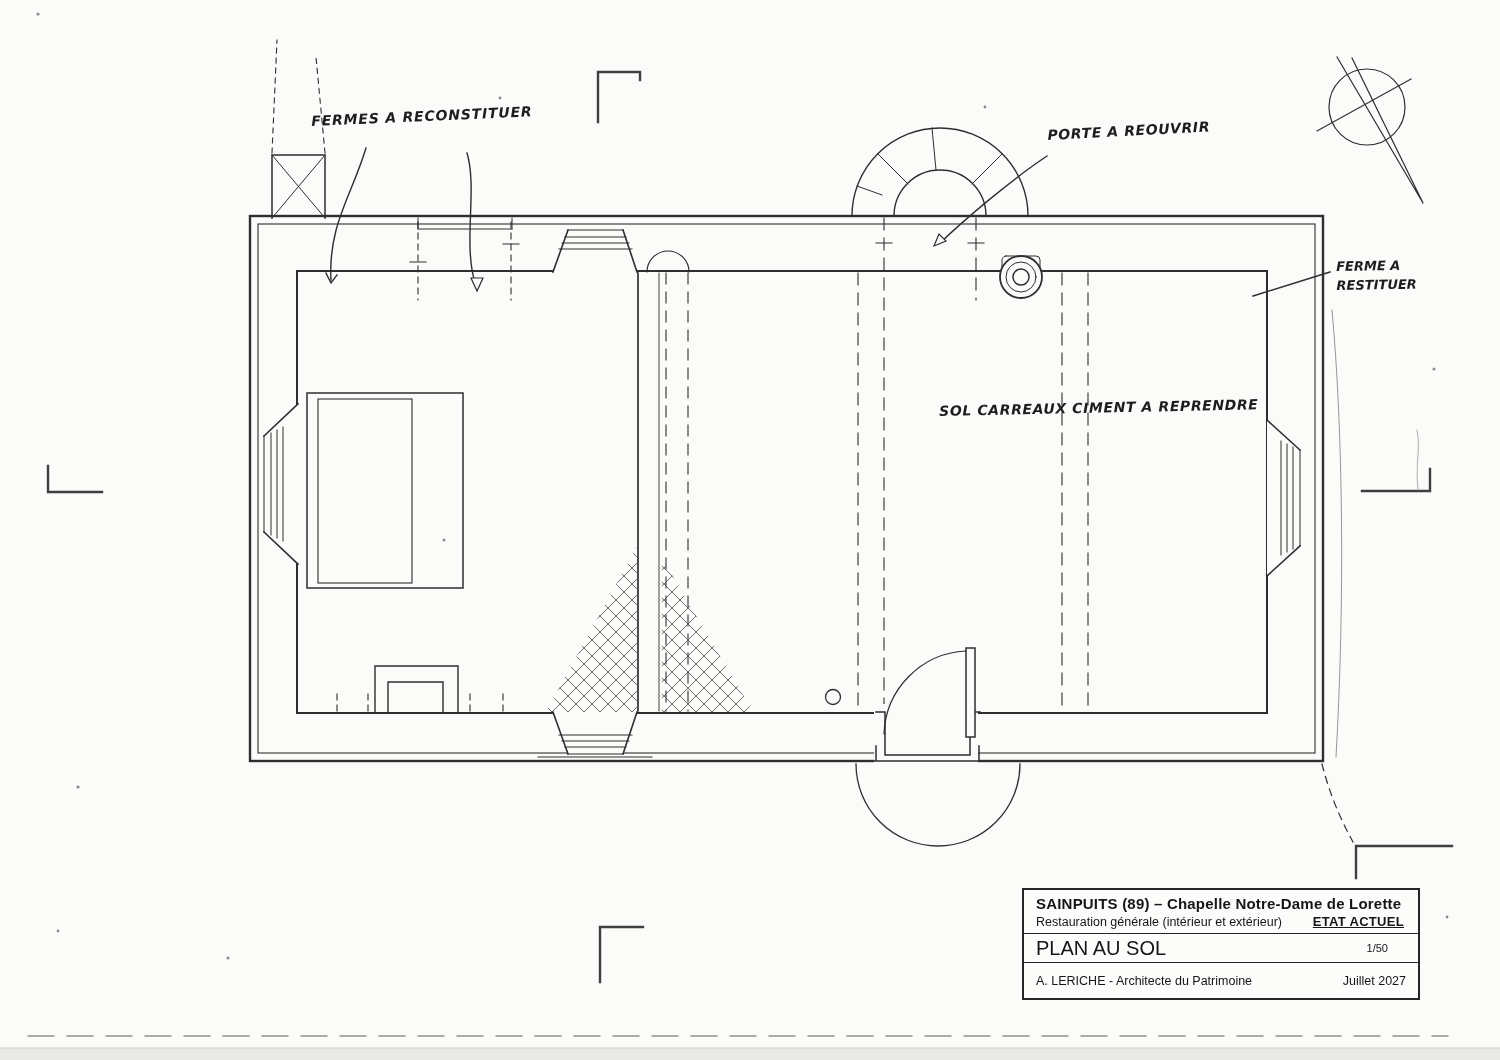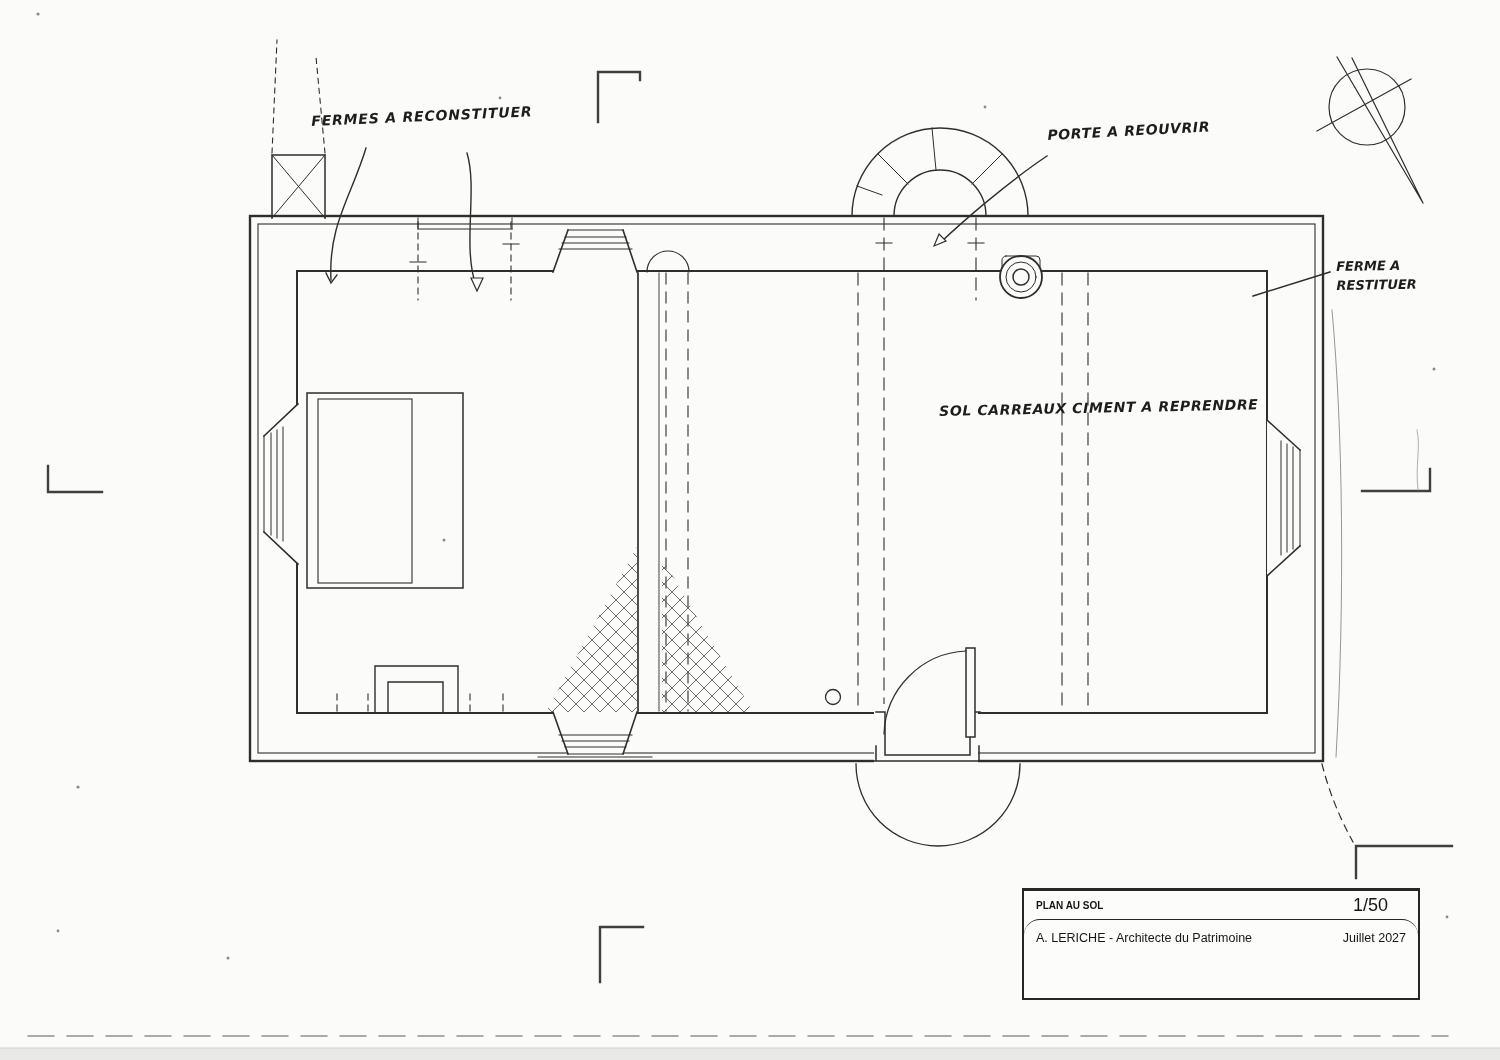--- a/index.html
+++ b/index.html
@@ -201,6 +201,13 @@
   <div class="hand hand-sol">SOL CARREAUX CIMENT A REPRENDRE</div>
 
   <div class="tblock">
+    <div class="tb-r1">
+      <div class="tb-project">SAINPUITS (89) – Chapelle Notre-Dame de Lorette</div>
+      <div class="tb-sub">
+        <span>Restauration générale (intérieur et extérieur)</span>
+        <span class="tb-status">ETAT ACTUEL</span>
+      </div>
+    </div>
     <div class="tb-r2">
       <span class="tb-title">PLAN AU SOL</span>
       <span class="tb-scale">1/50</span>

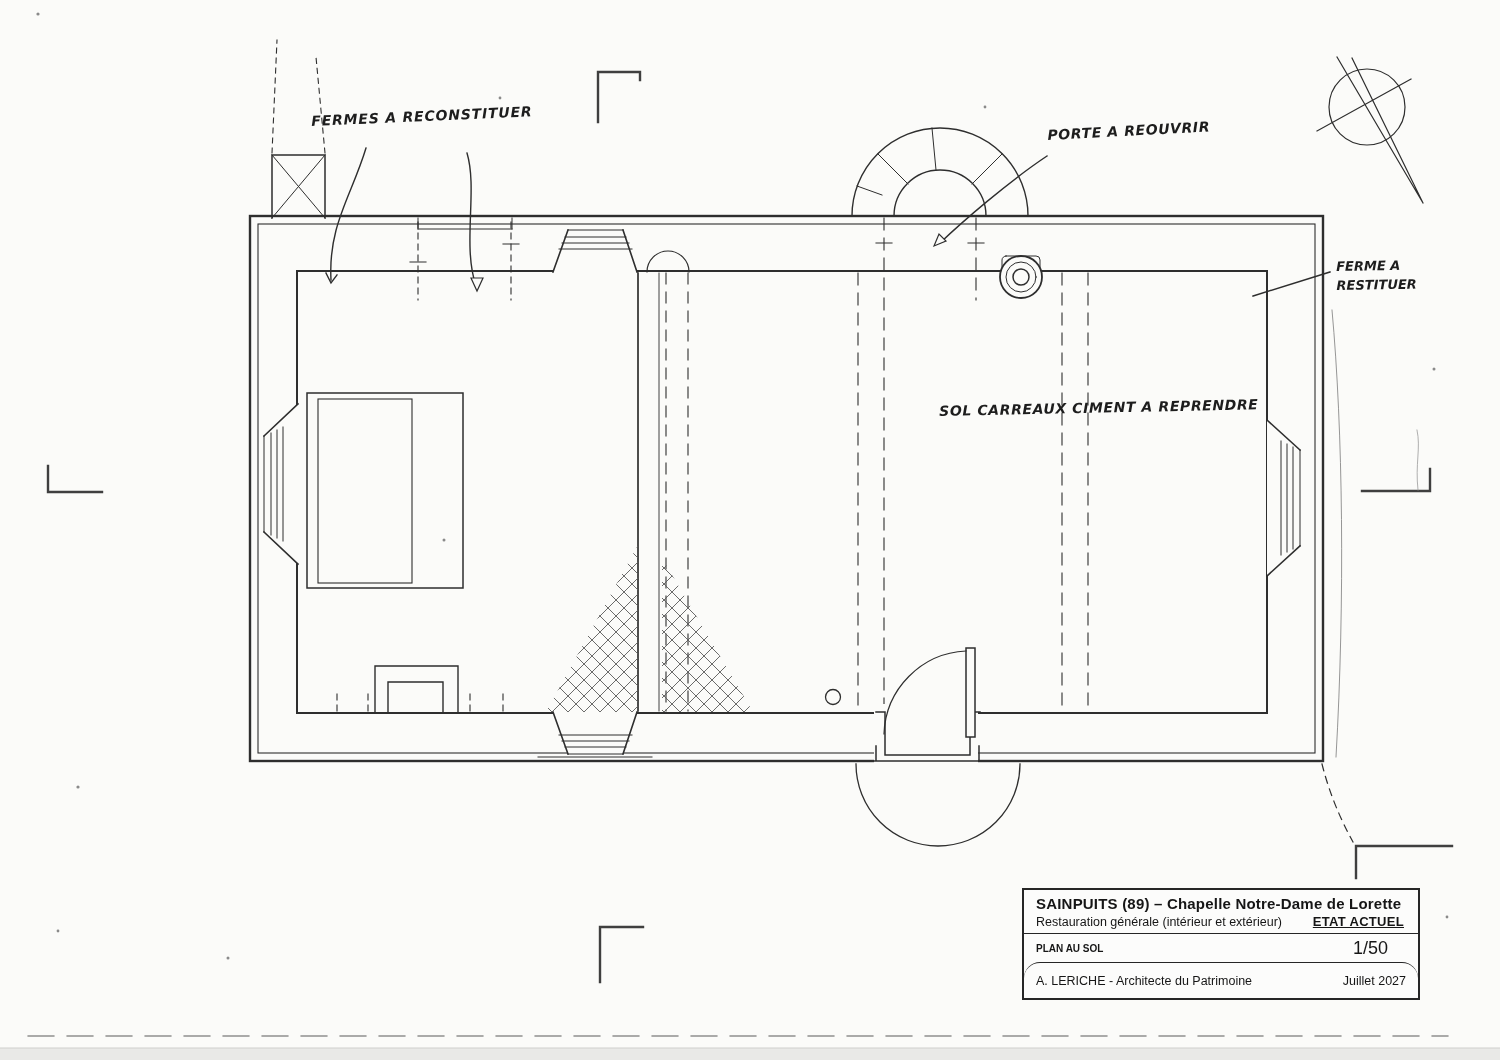--- a/index.html
+++ b/index.html
@@ -32,7 +32,7 @@
   .tb-status{font-weight:bold;font-size:13px;text-decoration:underline;margin-right:2px;letter-spacing:.3px;}
   .tb-r2{height:29px;box-sizing:border-box;border-top:1.5px solid #262626;
          display:flex;justify-content:space-between;align-items:center;padding:0 12px;}
-  .tb-title{font-size:10px;font-weight:bold;}
+  .tb-title{font-size:20px;font-weight:normal;}
   .tb-scale{font-size:18px;margin-right:18px;}
   .tb-r3{height:36px;box-sizing:border-box;border-top:1.5px solid #262626;
          display:flex;justify-content:space-between;align-items:center;padding:0 12px;font-size:12.5px;border-radius:16px;}

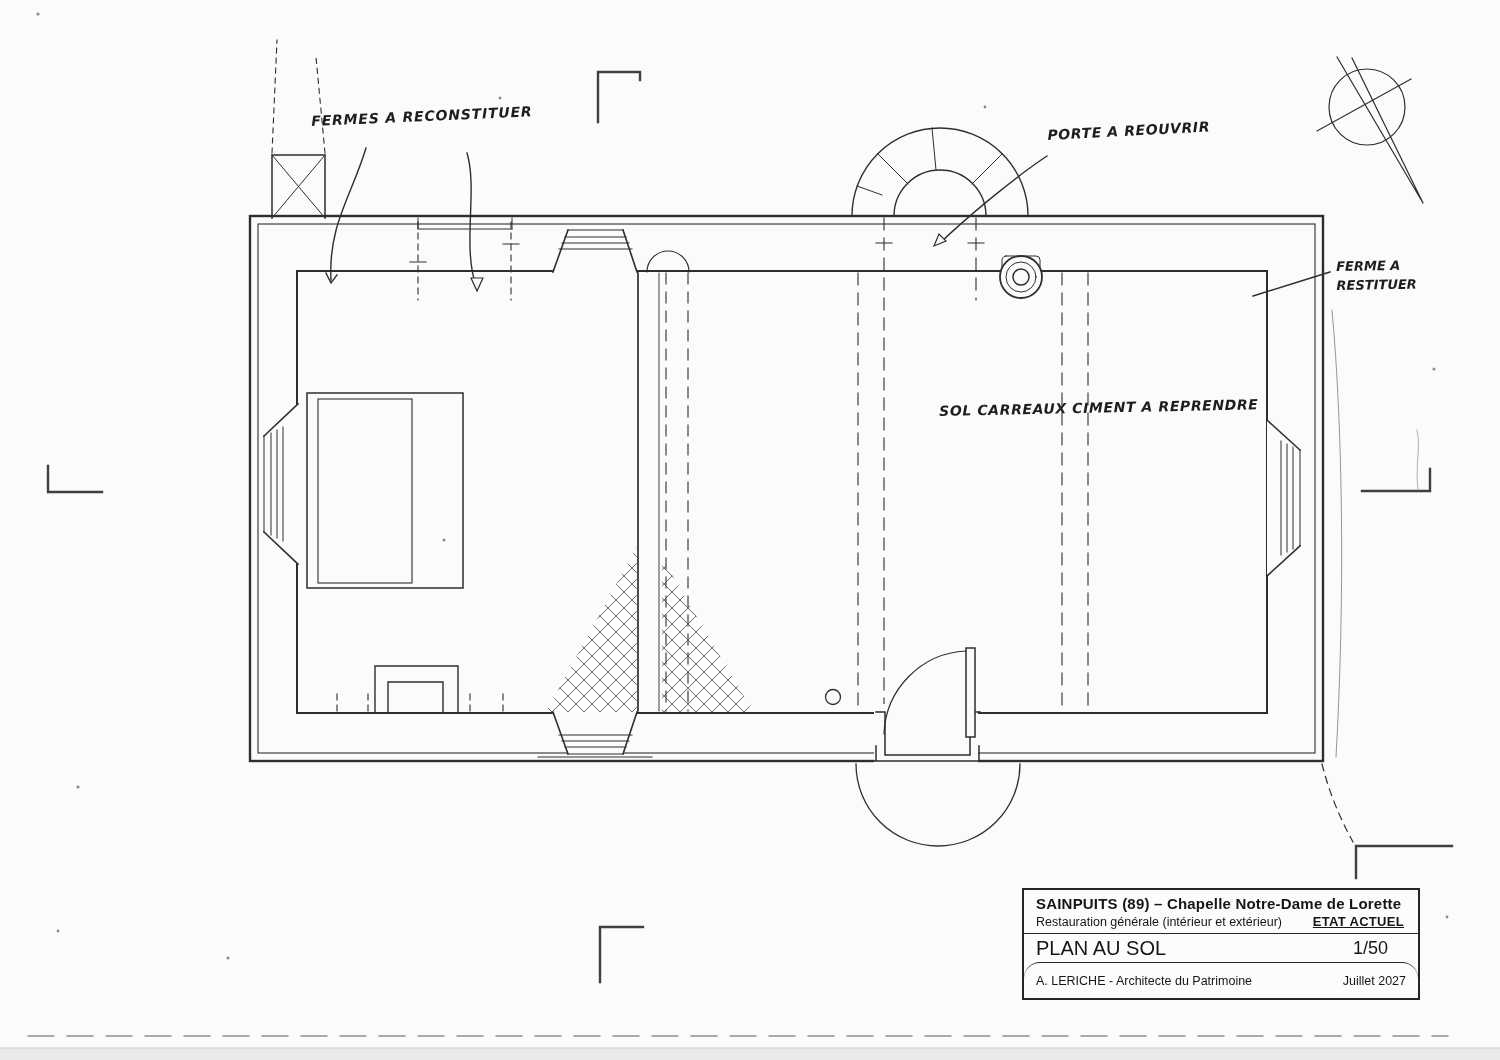--- a/index.html
+++ b/index.html
@@ -33,7 +33,7 @@
   .tb-r2{height:29px;box-sizing:border-box;border-top:1.5px solid #262626;
          display:flex;justify-content:space-between;align-items:center;padding:0 12px;}
   .tb-title{font-size:20px;font-weight:normal;}
-  .tb-scale{font-size:18px;margin-right:18px;}
+  .tb-scale{font-size:11px;margin-right:18px;}
   .tb-r3{height:36px;box-sizing:border-box;border-top:1.5px solid #262626;
          display:flex;justify-content:space-between;align-items:center;padding:0 12px;font-size:12.5px;border-radius:16px;}
 </style>

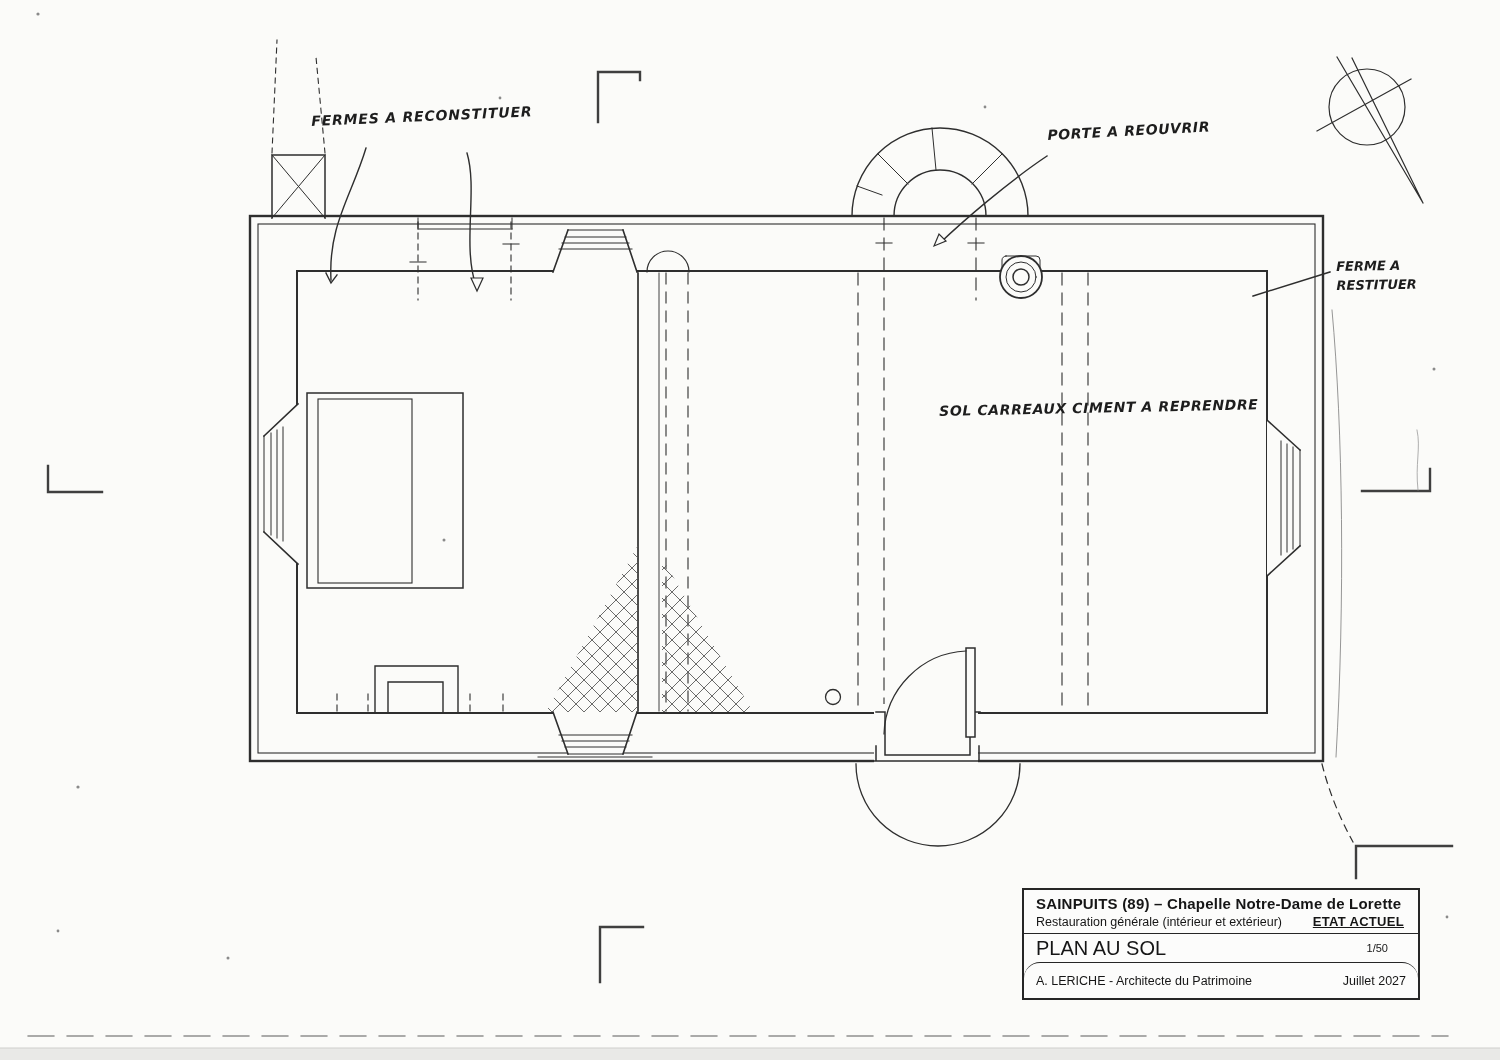--- a/index.html
+++ b/index.html
@@ -35,7 +35,7 @@
   .tb-title{font-size:20px;font-weight:normal;}
   .tb-scale{font-size:11px;margin-right:18px;}
   .tb-r3{height:36px;box-sizing:border-box;border-top:1.5px solid #262626;
-         display:flex;justify-content:space-between;align-items:center;padding:0 12px;font-size:12.5px;border-radius:16px;}
+         display:flex;justify-content:space-between;align-items:center;padding:0 12px;font-size:12.5px;}
 </style>
 </head>
 <body>

